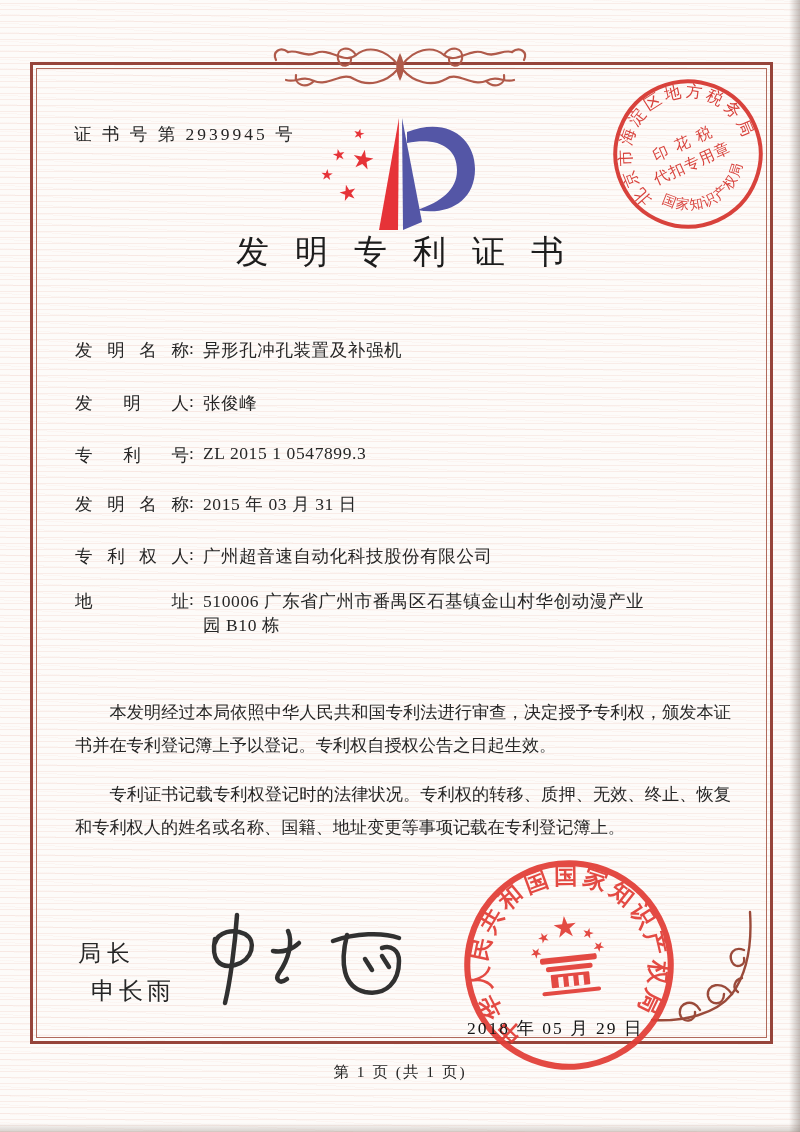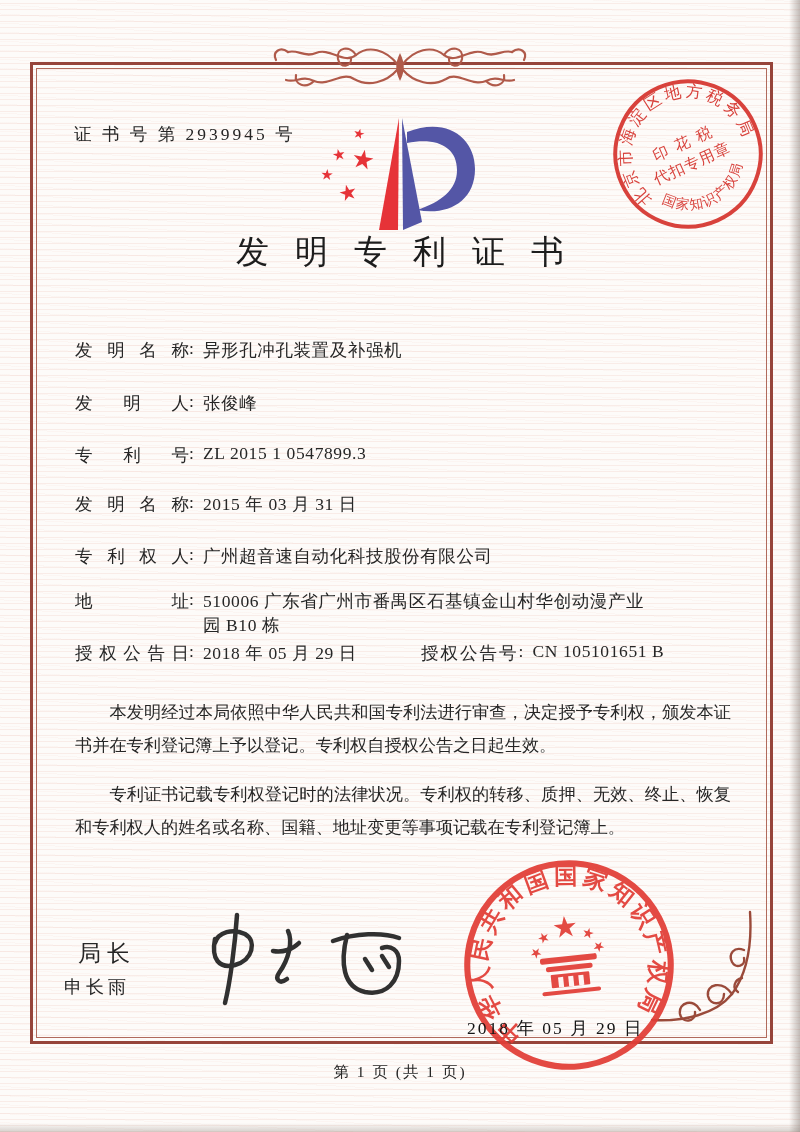--- a/index.html
+++ b/index.html
@@ -138,9 +138,6 @@
   <div class="frow row-6">
     <span class="flabel">地址</span><span class="fcolon">:</span><span class="fvalue"><span>510006 广东省广州市番禺区石基镇金山村华创动漫产业</span><br><span>园 B10 栋</span></span>
   </div>
-  <div class="frow row-7">
-    <span class="flabel">授权公告日</span><span class="fcolon">:</span><span class="fvalue">2018 年 05 月 29 日</span><span class="grant-pair2"><span class="flabel">授权公告号</span><span class="fcolon">:</span><span class="fvalue">CN 105101651 B</span></span>
-  </div>
 
   <div class="body-paras">
     <p>本发明经过本局依照中华人民共和国专利法进行审查，决定授予专利权，颁发本证书并在专利登记簿上予以登记。专利权自授权公告之日起生效。</p>

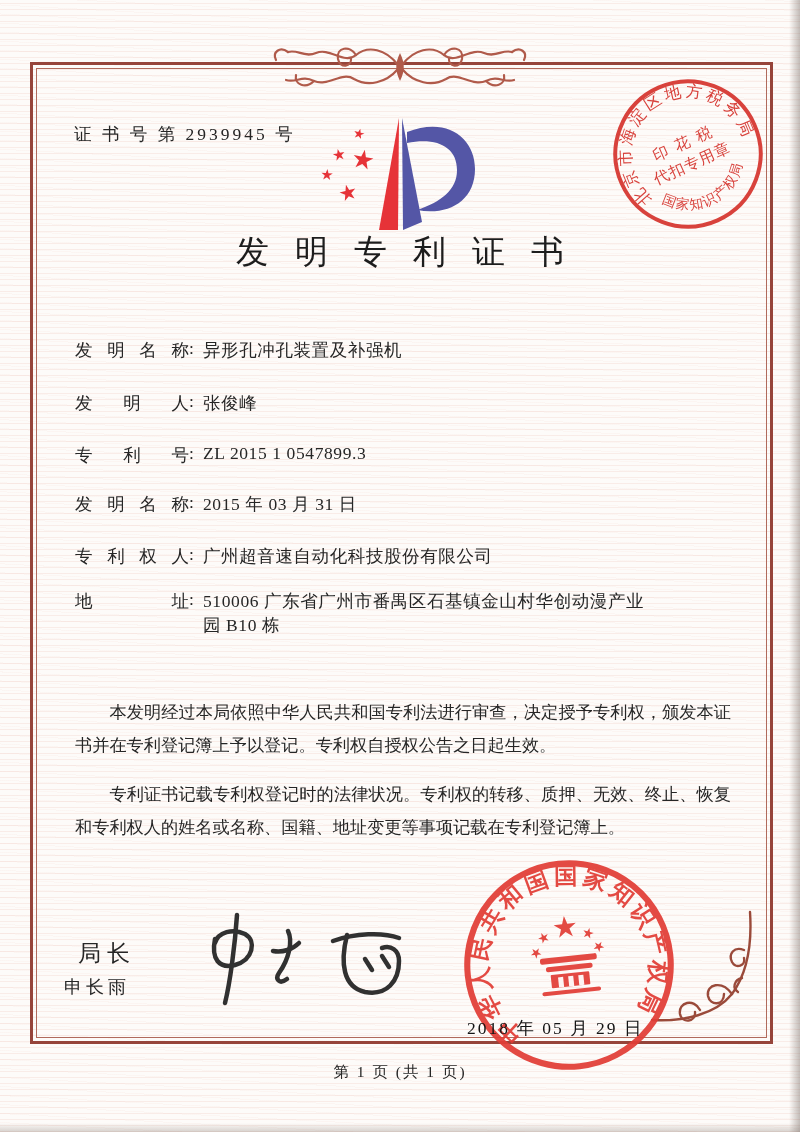--- a/index.html
+++ b/index.html
@@ -37,7 +37,7 @@
     font-size:17.2px;line-height:32.5px;text-align:justify;}
   .body-paras p{margin:17px;text-indent:2em;}
   .director{position:absolute;left:78px;top:938px;font-size:23px;letter-spacing:6px;}
-  .director-name{position:absolute;left:64px;top:975px;font-size:18px;letter-spacing:4px;}
+  .director-name{position:absolute;left:91px;top:975px;font-size:24px;letter-spacing:4px;}
   .signature{position:absolute;left:185px;top:905px;width:250px;height:120px;}
   .seal{position:absolute;left:452px;top:848px;width:234px;height:234px;opacity:0.93;}
   .seal-date{position:absolute;left:467px;top:1016px;font-size:17.5px;letter-spacing:2px;color:#141414;}

